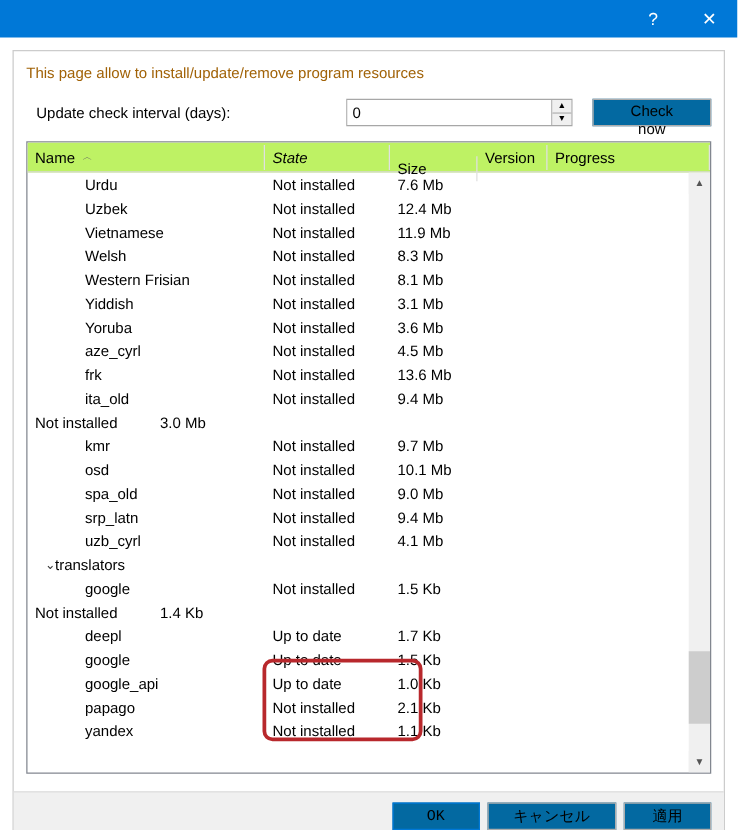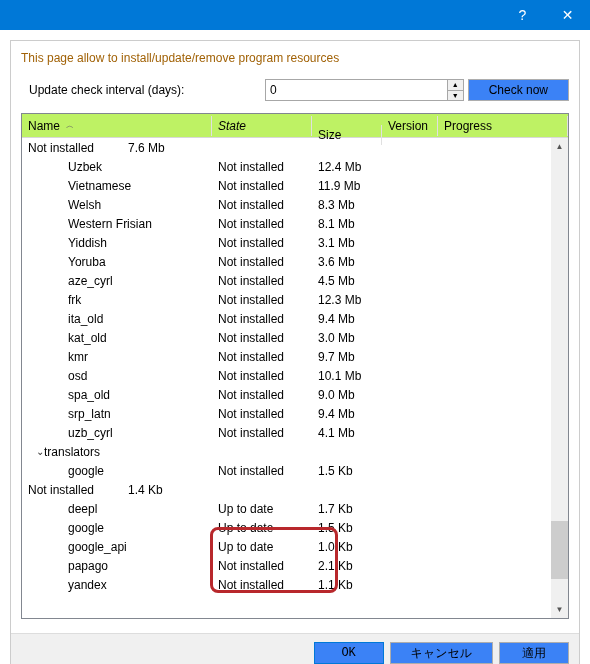--- a/index.html
+++ b/index.html
@@ -44,7 +44,7 @@
     display: flex;
     align-items: center;
     padding: 8px 10px;
-    gap: 4px;
+    gap: 16px;
     justify-content: center;
   }
   .update-label { flex: 0 0 240px; padding-left: 8px;}

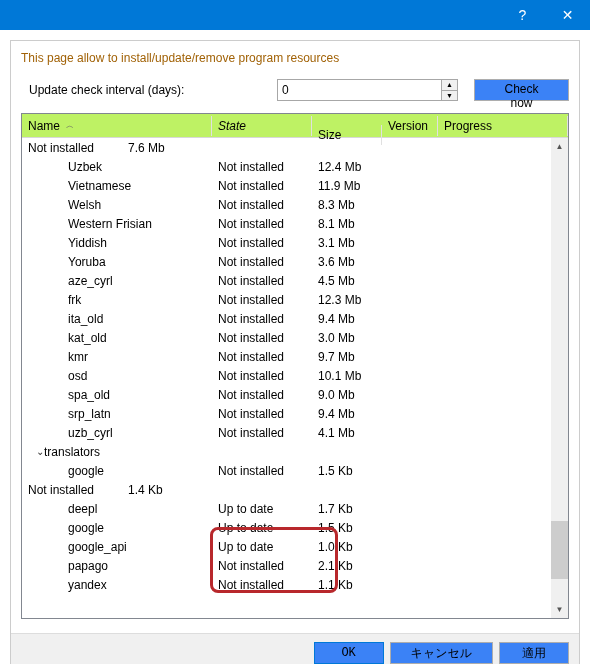--- a/index.html
+++ b/index.html
@@ -80,7 +80,7 @@
   }
   .spinner:first-child { border-bottom: 1px solid #a7a7a7; }
   .btn {
-    background: #3b82f6;
+    background: #0369a1;
     border: 1px solid #adadad;
     padding: 2px 20px;
     height: 22px;

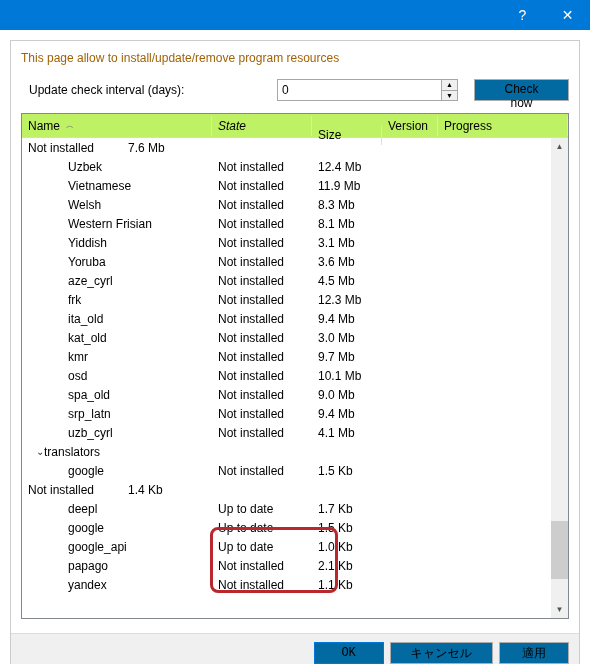--- a/index.html
+++ b/index.html
@@ -230,6 +230,9 @@
     <div class="table-body">
       <div id="rows-container">
           <div class="row">
+            <div class="cell name">
+              <span class="indent-leaf">Urdu</span>
+            </div>
             <div class="cell state">Not installed</div>
             <div class="cell size">7.6 Mb</div>
           </div>

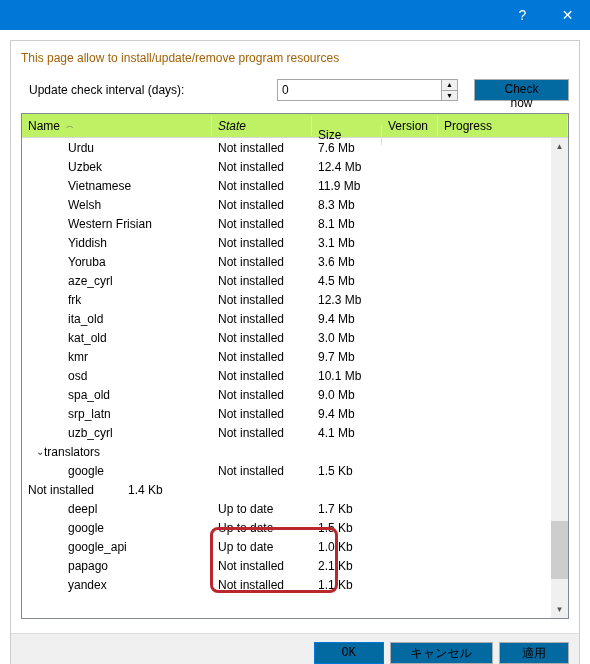--- a/index.html
+++ b/index.html
@@ -290,7 +290,7 @@
               <span class="indent-leaf">frk</span>
             </div>
             <div class="cell state">Not installed</div>
-            <div class="cell size">12.3 Mb</div>
+            <div class="cell size">13.6 Mb</div>
           </div>
           <div class="row">
             <div class="cell name">

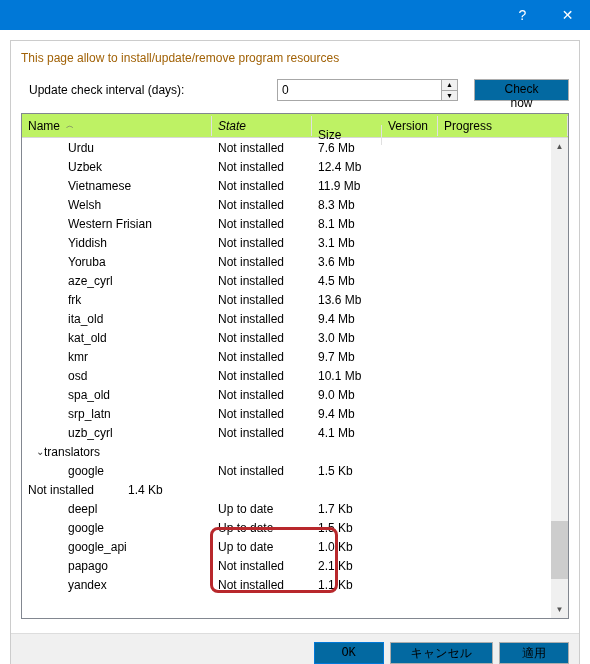--- a/index.html
+++ b/index.html
@@ -300,9 +300,6 @@
             <div class="cell size">9.4 Mb</div>
           </div>
           <div class="row">
-            <div class="cell name">
-              <span class="indent-leaf">kat_old</span>
-            </div>
             <div class="cell state">Not installed</div>
             <div class="cell size">3.0 Mb</div>
           </div>

